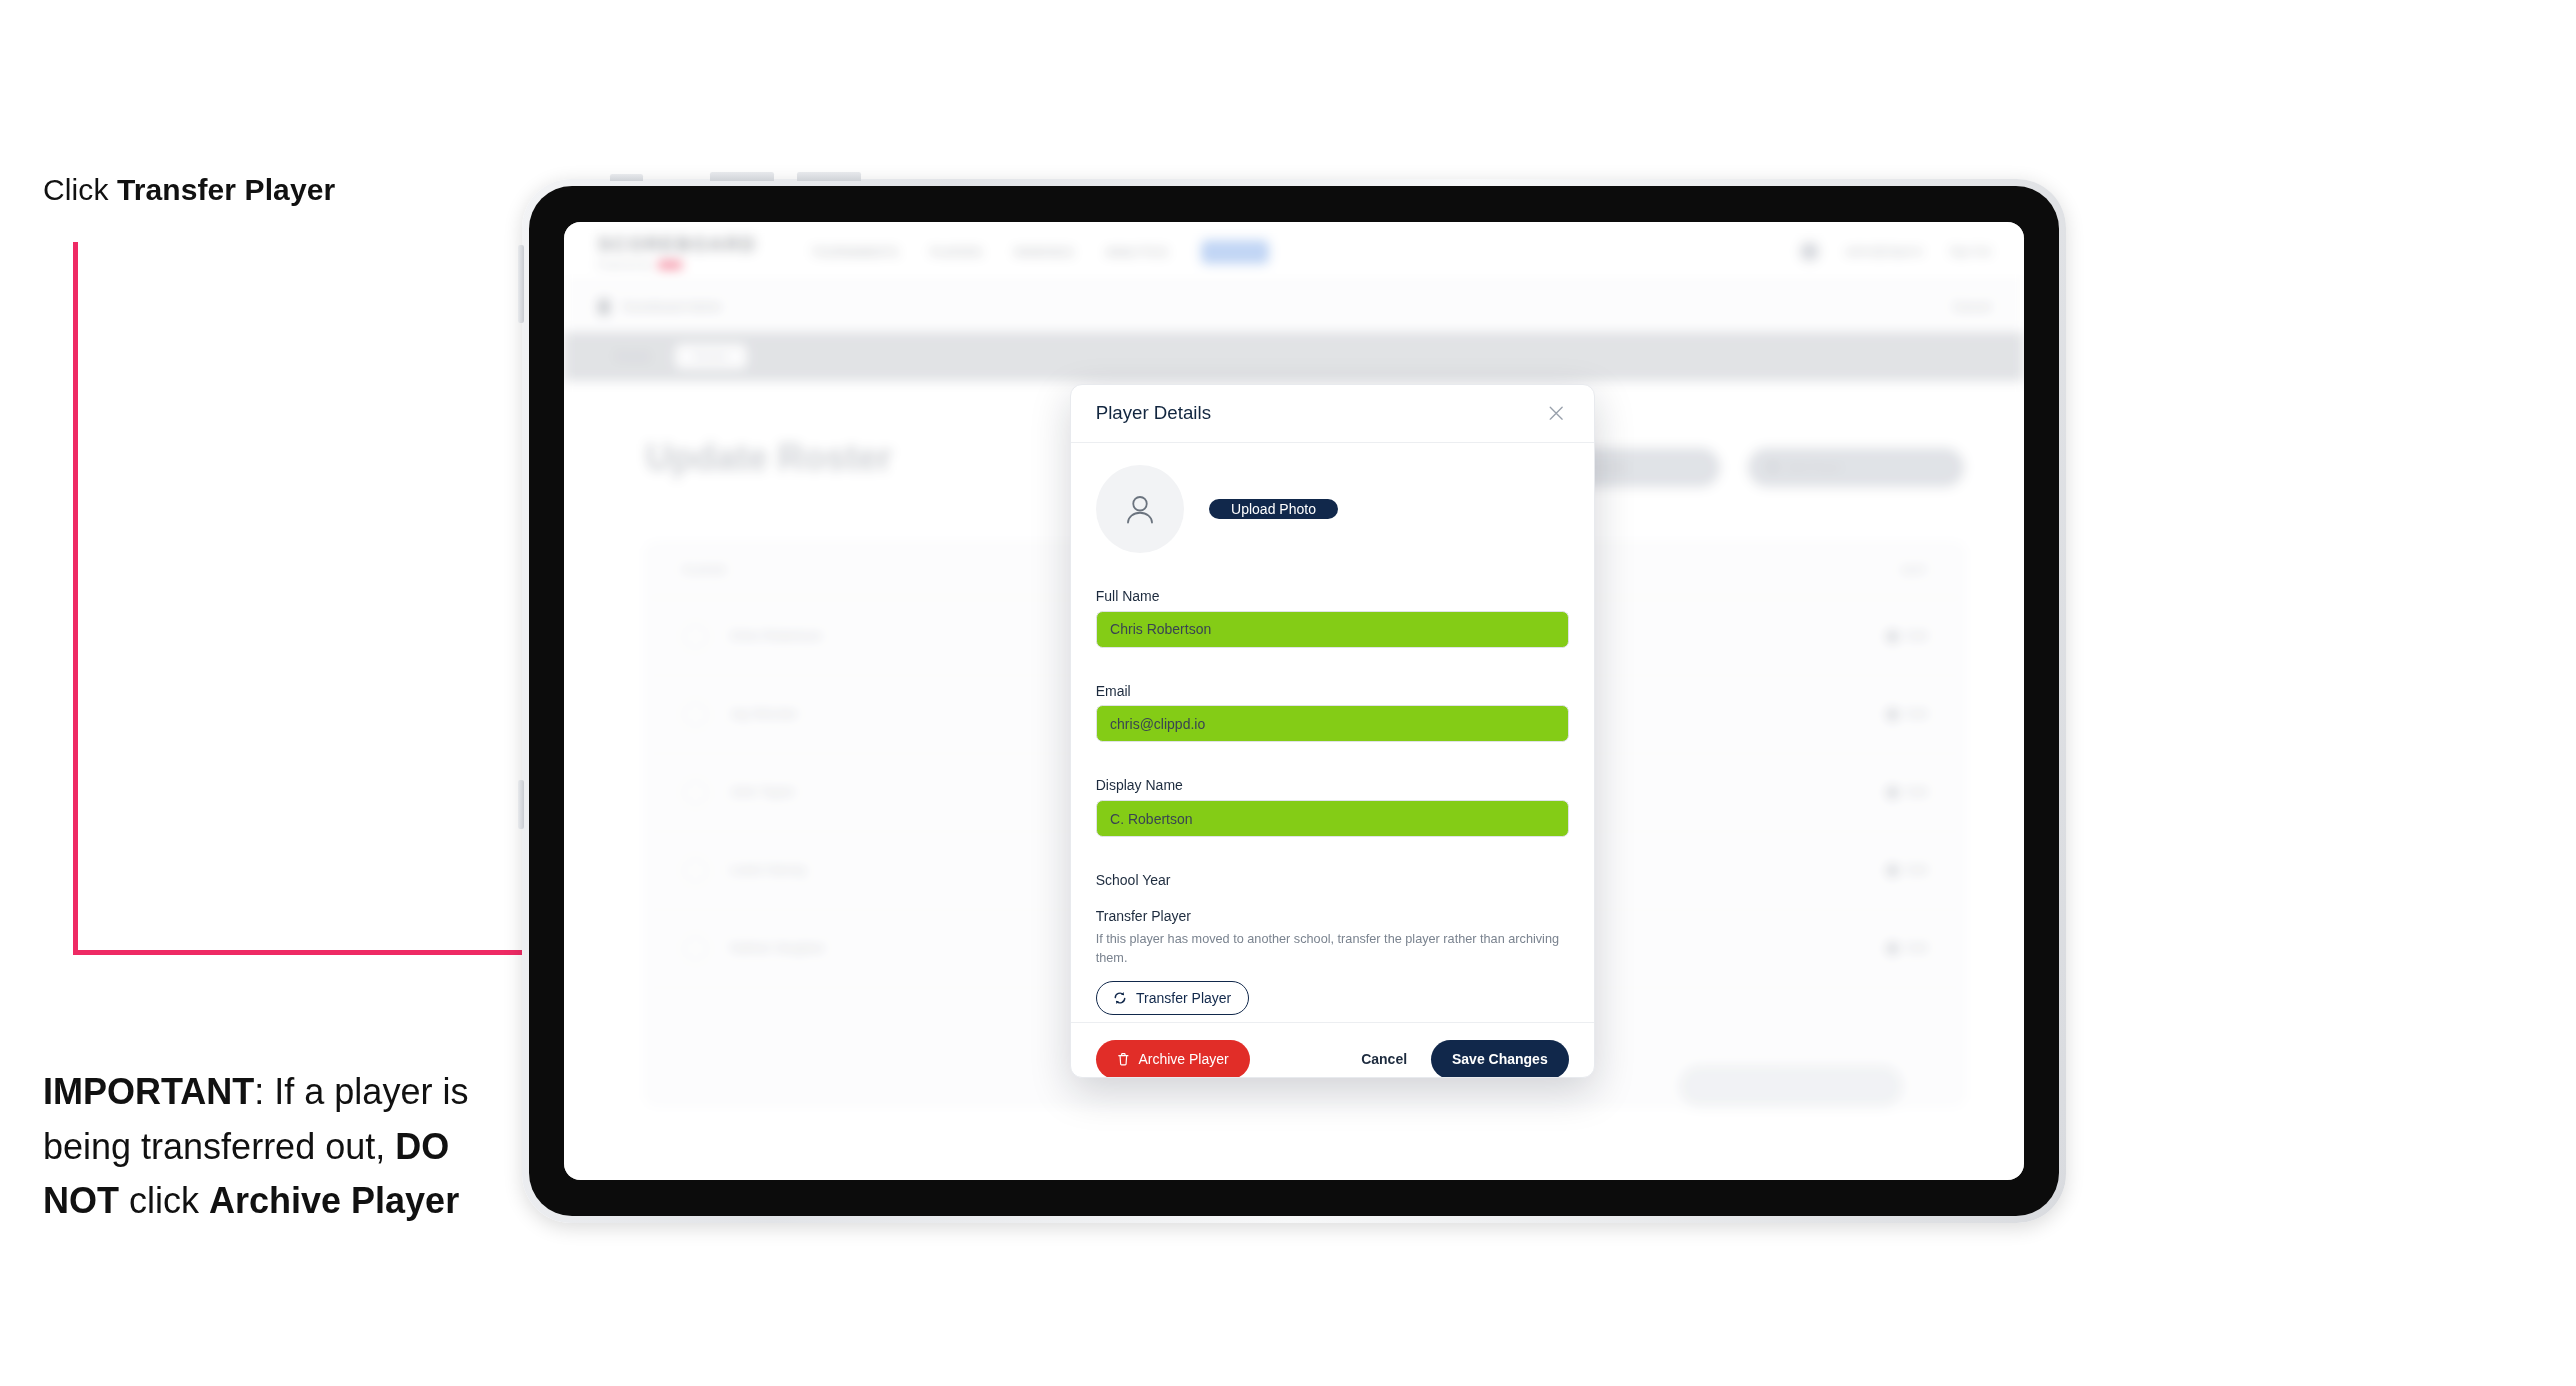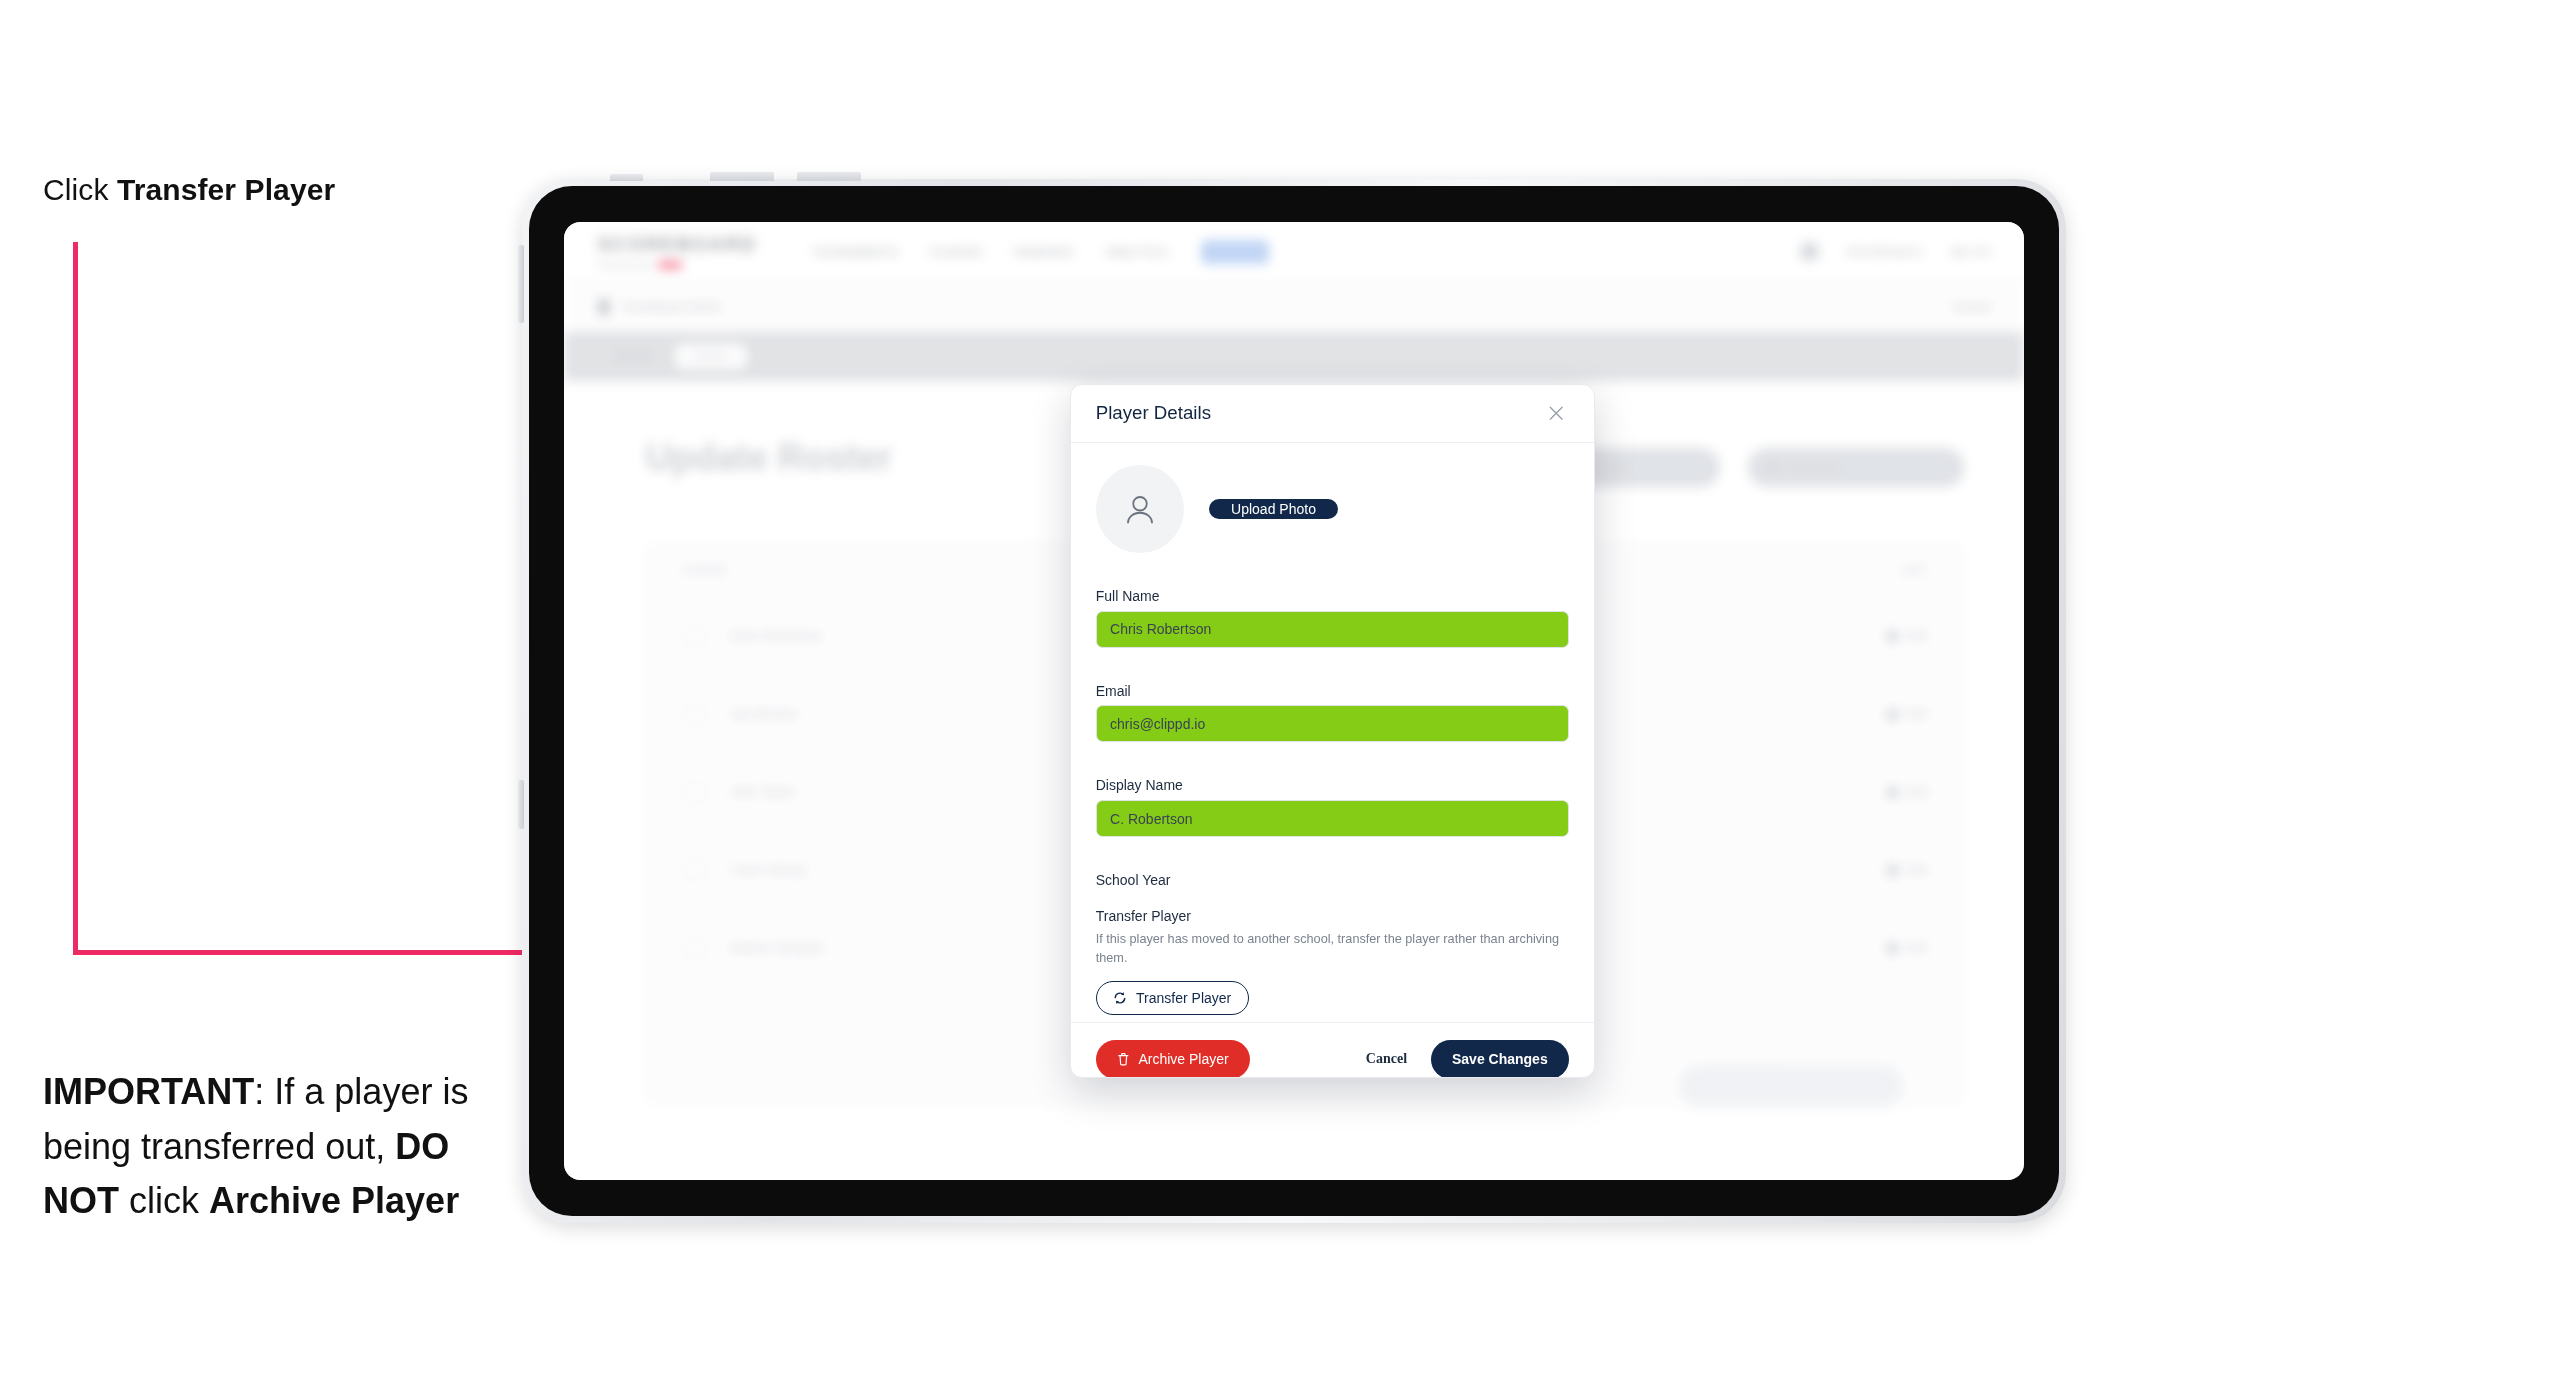--- a/index.html
+++ b/index.html
@@ -213,7 +213,7 @@
   .foot-right { margin-left:auto; display:flex; align-items:center; gap:19.4px; }
   .btn-cancel {
     background:none; border:none; color:#1d2b3e; font-size:14px;
-    font-family:Liberation Serif, serif; font-weight:600; cursor:pointer; padding:6px 4.5px;
+    font-family:Liberation Sans, sans-serif; font-weight:600; cursor:pointer; padding:6px 4.5px;
   }
   .btn-save {
     height:39px; padding:0 21px; border-radius:19.4px;

